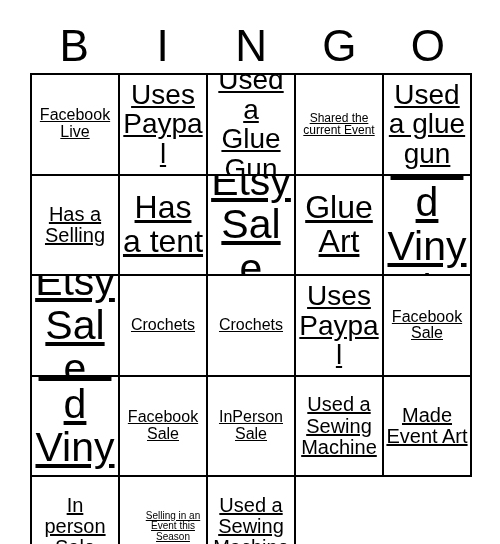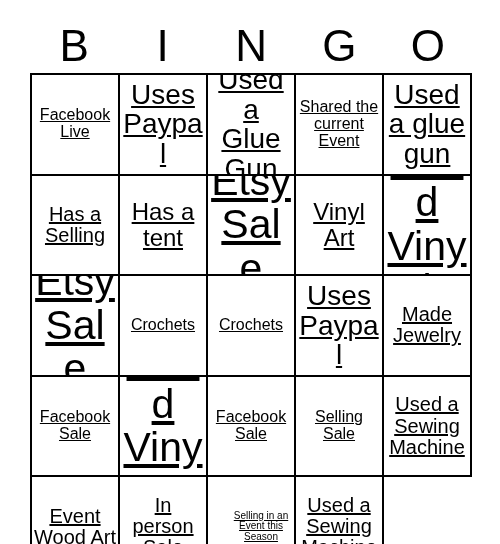--- a/index.html
+++ b/index.html
@@ -78,7 +78,7 @@
   .fs-lg  .cell-text { font-size: 28px; }
   .fs-md  .cell-text { font-size: 20px; }
   .fs-sm  .cell-text { font-size: 16px; }
-  .fs-xs  .cell-text { font-size: 16px; }
+  .fs-xs  .cell-text { font-size: 12px; }
   .fs-xxs .cell-text { font-size: 10px; margin-left: 20px; }
 </style>
 </head>

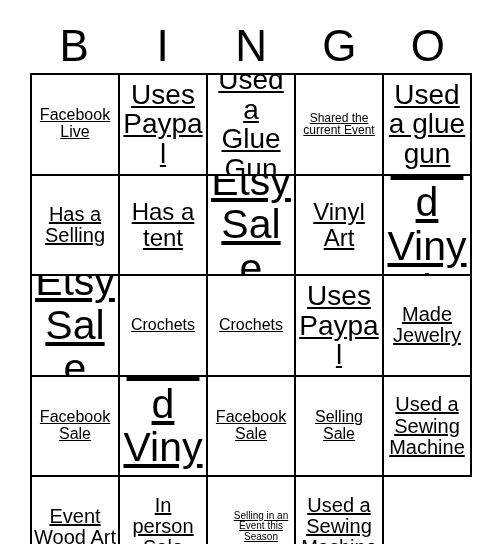--- a/index.html
+++ b/index.html
@@ -74,7 +74,7 @@
   }
   
   .fs-xxl .cell-text { font-size: 41px; }
-  .fs-xl  .cell-text { font-size: 24px; }
+  .fs-xl  .cell-text { font-size: 32px; }
   .fs-lg  .cell-text { font-size: 28px; }
   .fs-md  .cell-text { font-size: 20px; }
   .fs-sm  .cell-text { font-size: 16px; }

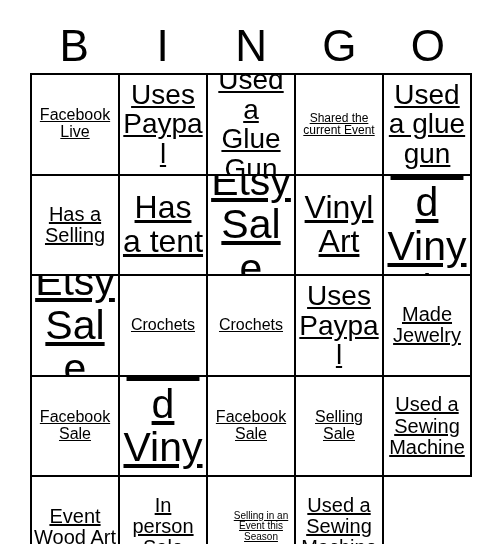--- a/index.html
+++ b/index.html
@@ -122,7 +122,7 @@
         <span class="cell-text">Etsy Sale</span>
       </div>
     <div class="cell fs-xl">
-        <span class="cell-text">Vinyl Art</span>
+        <span class="cell-text">Glue Art</span>
       </div>
     <div class="cell fs-xxl">
         <span class="cell-text">Used Vinyl</span>

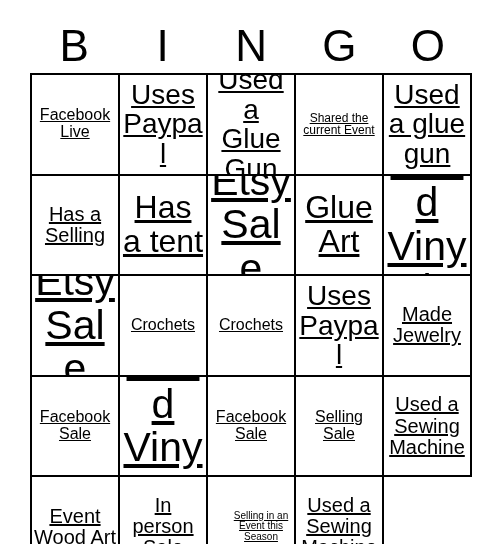--- a/index.html
+++ b/index.html
@@ -141,9 +141,6 @@
         <span class="cell-text">Uses Paypal</span>
       </div>
 
-    <div class="cell fs-md">
-        <span class="cell-text">Made Jewelry</span>
-      </div>
     <div class="cell fs-sm">
         <span class="cell-text">Facebook Sale</span>
       </div>

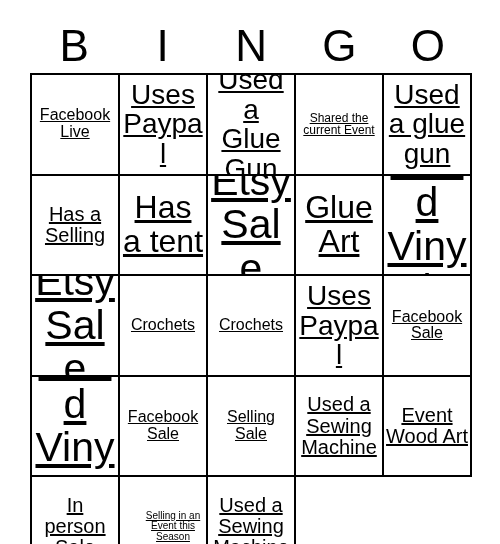--- a/index.html
+++ b/index.html
@@ -151,7 +151,7 @@
         <span class="cell-text">Facebook Sale</span>
       </div>
     <div class="cell fs-sm">
-        <span class="cell-text">Selling Sale</span>
+        <span class="cell-text">InPerson Sale</span>
       </div>
 
     <div class="cell fs-md">

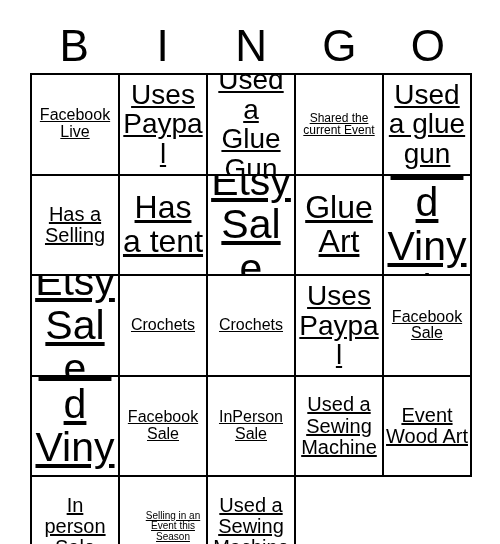--- a/index.html
+++ b/index.html
@@ -158,7 +158,7 @@
         <span class="cell-text">Used a Sewing Machine</span>
       </div>
     <div class="cell fs-md">
-        <span class="cell-text">Event Wood Art</span>
+        <span class="cell-text">Made Event Art</span>
       </div>
     <div class="cell fs-md">
         <span class="cell-text">In person Sale</span>

